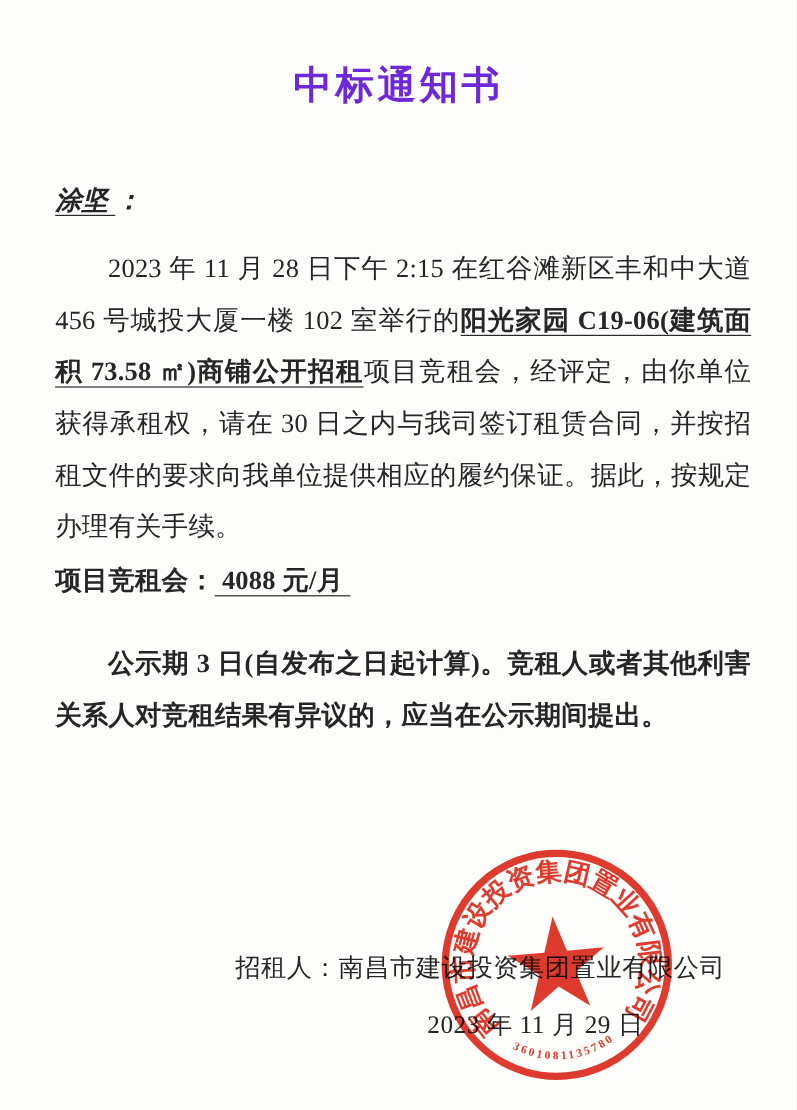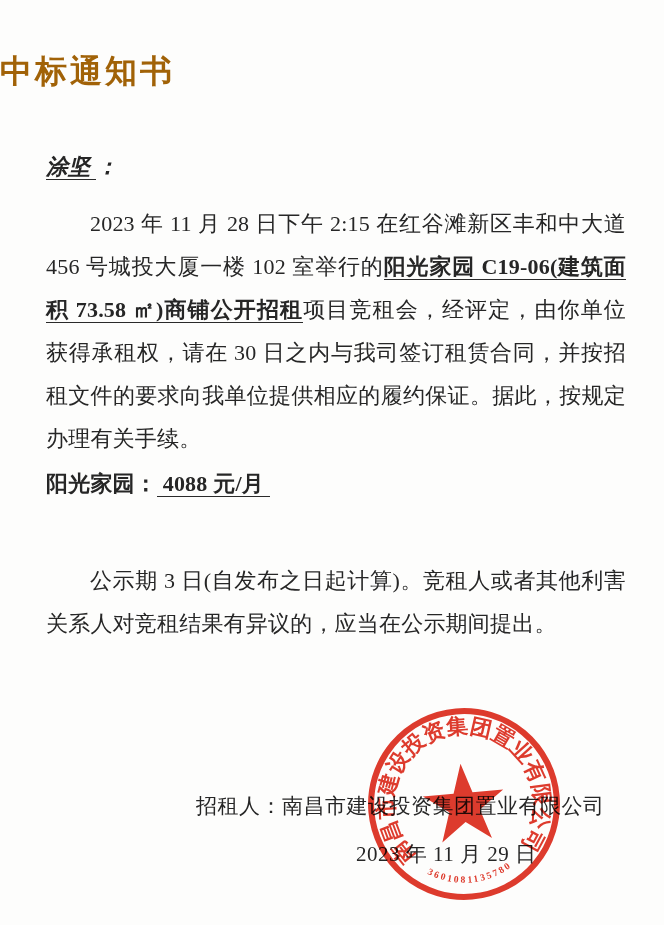--- a/index.html
+++ b/index.html
@@ -16,10 +16,10 @@
   .abs { position:absolute; }
   .title {
     top:50px; left:0; right:0;
-    text-align:left;
+    text-align:center;
     font-size:32px; font-weight:bold;
     letter-spacing:3px;
-    color:#a16207;
+    color:#6d28d9;
   }
   .bodytext {
     font-size:22px;

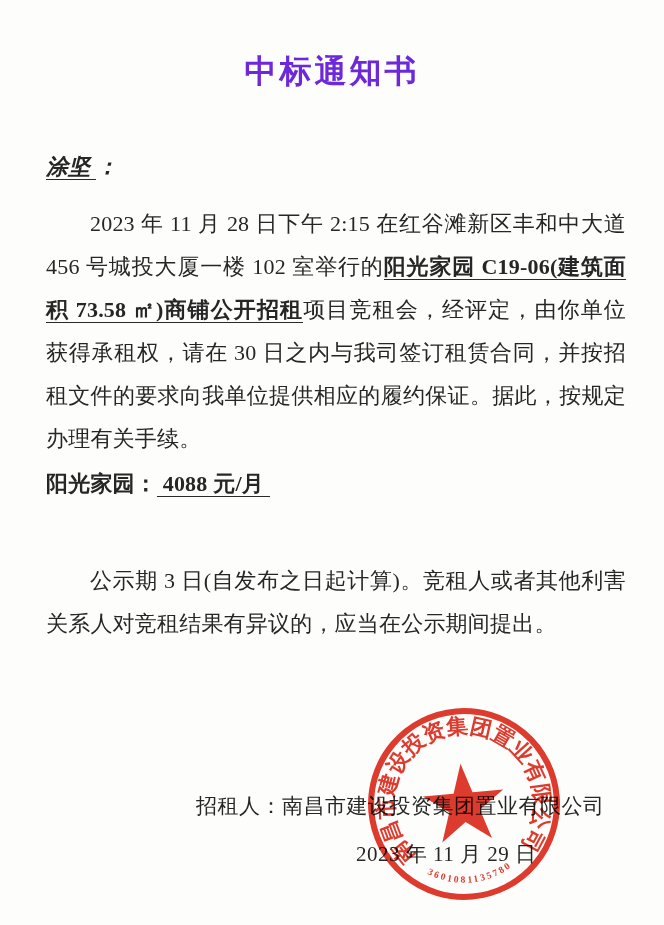--- a/index.html
+++ b/index.html
@@ -62,7 +62,7 @@
 
   <p class="abs bodytext t-p1"><span>2023 年 11 月 28 日下午 2:15 在红谷滩新区丰和中大道 456 号城投大厦一楼 102 室举行的</span><span class="b u">阳光家园 C19-06(建筑面积 73.58 ㎡)商铺公开招租</span><span>项目竞租会，经评定，由你单位获得承租权，请在 30 日之内与我司签订租赁合同，并按招租文件的要求向我单位提供相应的履约保证。据此，按规定办理有关手续。</span></p>
 
-  <p class="abs bodytext t-result"><span class="b">阳光家园：</span><span class="b u pre"> 4088 元/月 </span></p>
+  <p class="abs bodytext t-result"><span class="b">项目竞租会：</span><span class="b u pre"> 4088 元/月 </span></p>
 
   <p class="abs bodytext t-p2">公示期 3 日(自发布之日起计算)。竞租人或者其他利害关系人对竞租结果有异议的，应当在公示期间提出。</p>
 

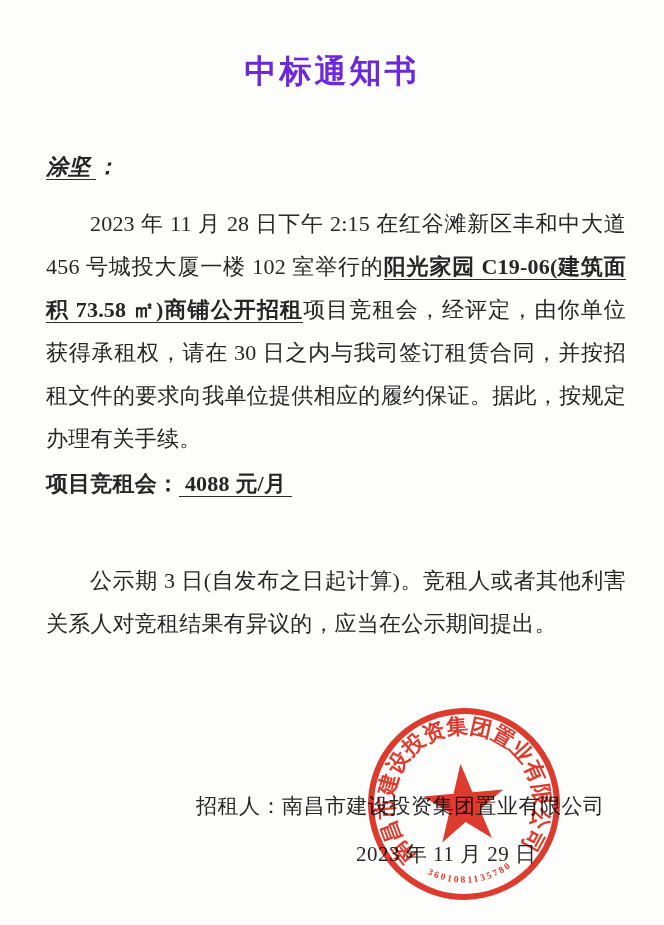--- a/index.html
+++ b/index.html
@@ -29,7 +29,7 @@
   .t-salutation { top:145px; left:46px;font-style:italic; }
   .t-p1   { top:202px; left:46px; width:580px; text-align:justify; text-indent:2em; word-break:break-all; }
   .t-result { top:462px; left:46px; }
-  .t-p2   { top:559px; left:46px; width:580px; text-align:justify; text-indent:2em; word-break:break-all; }
+  .t-p2   { top:531px; left:46px; width:580px; text-align:justify; text-indent:2em; word-break:break-all;font-weight:bold; }
   .t-supervisor { top:633px; left:46px; width:600px; text-indent:2em; }
   .t-phone { top:676px; left:46px; text-indent:2em; }
   .t-signer { top:785px; left:196px; font-size:21px; line-height:43px; letter-spacing:0.5px; }

